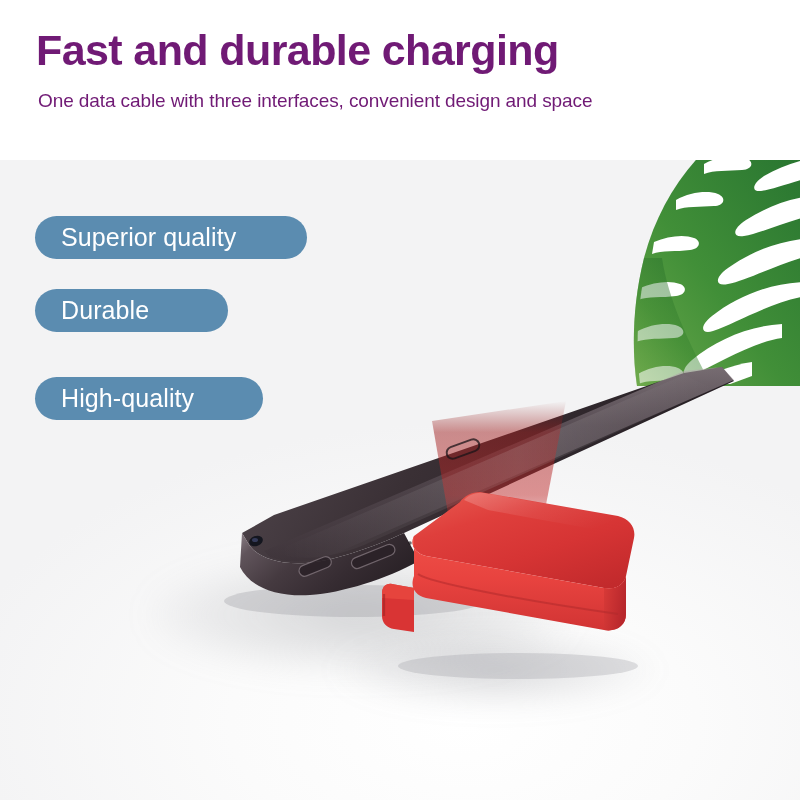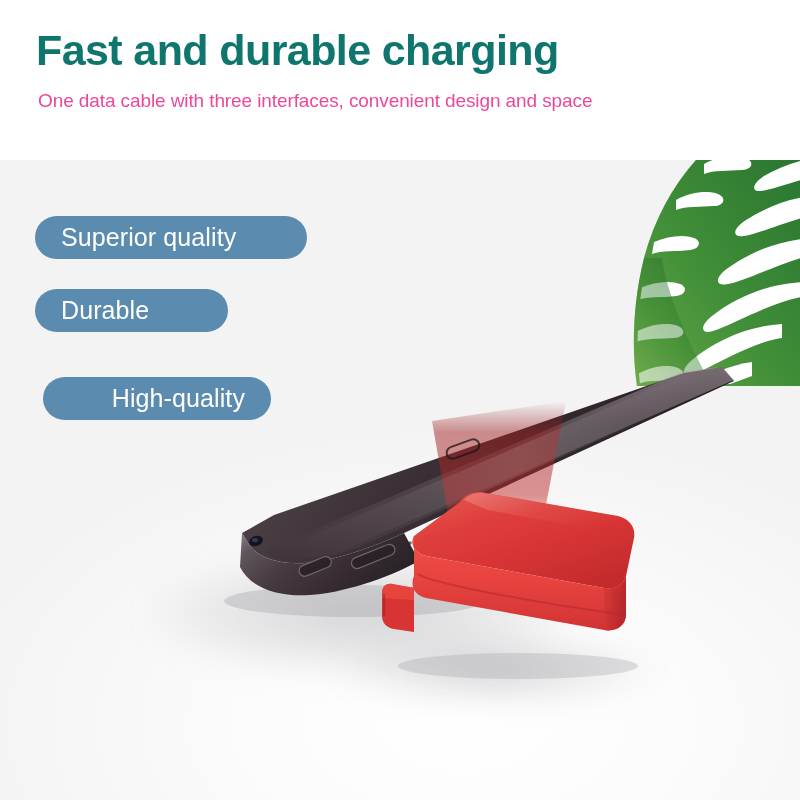--- a/index.html
+++ b/index.html
@@ -46,7 +46,7 @@
     font-size: 43px;
     font-weight: bold;
     letter-spacing: -0.6px;
-    color: #0f766e;
+    color: #701a75;
     line-height: 1.05;
     white-space: nowrap;
     z-index: 6;

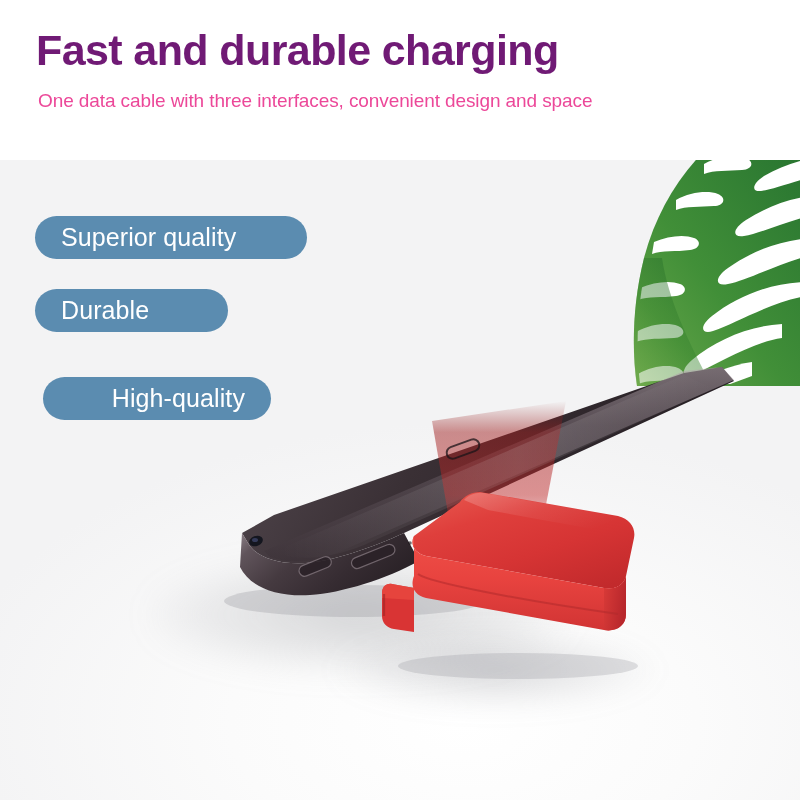--- a/index.html
+++ b/index.html
@@ -58,7 +58,7 @@
     width: 560px;
     font-size: 19px;
     font-weight: normal;
-    color: #ec4899;
+    color: #701a75;
     line-height: 25px;
     letter-spacing: -0.1px;
     z-index: 6;

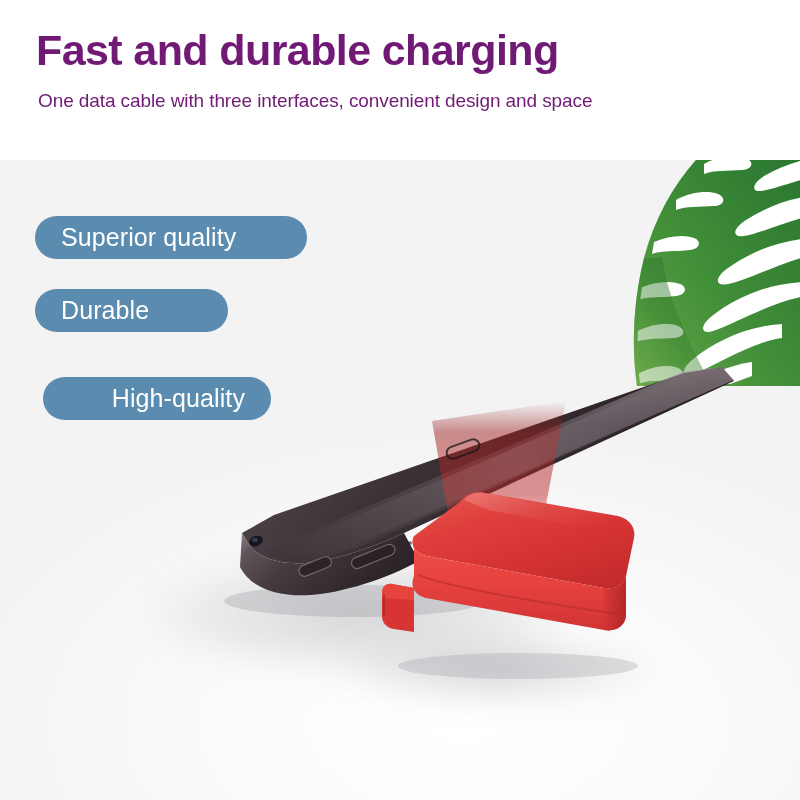--- a/index.html
+++ b/index.html
@@ -82,7 +82,7 @@
   }
   #pill-0 { left: 35px; top: 216px; width: 272px; }
   #pill-1 { left: 35px; top: 289px; width: 193px; }
-  #pill-2 { left: 43px; top: 377px; width: 228px; justify-content: flex-end; }
+  #pill-2 { left: 35px; top: 377px; width: 228px; }
 
   
   .photo {

